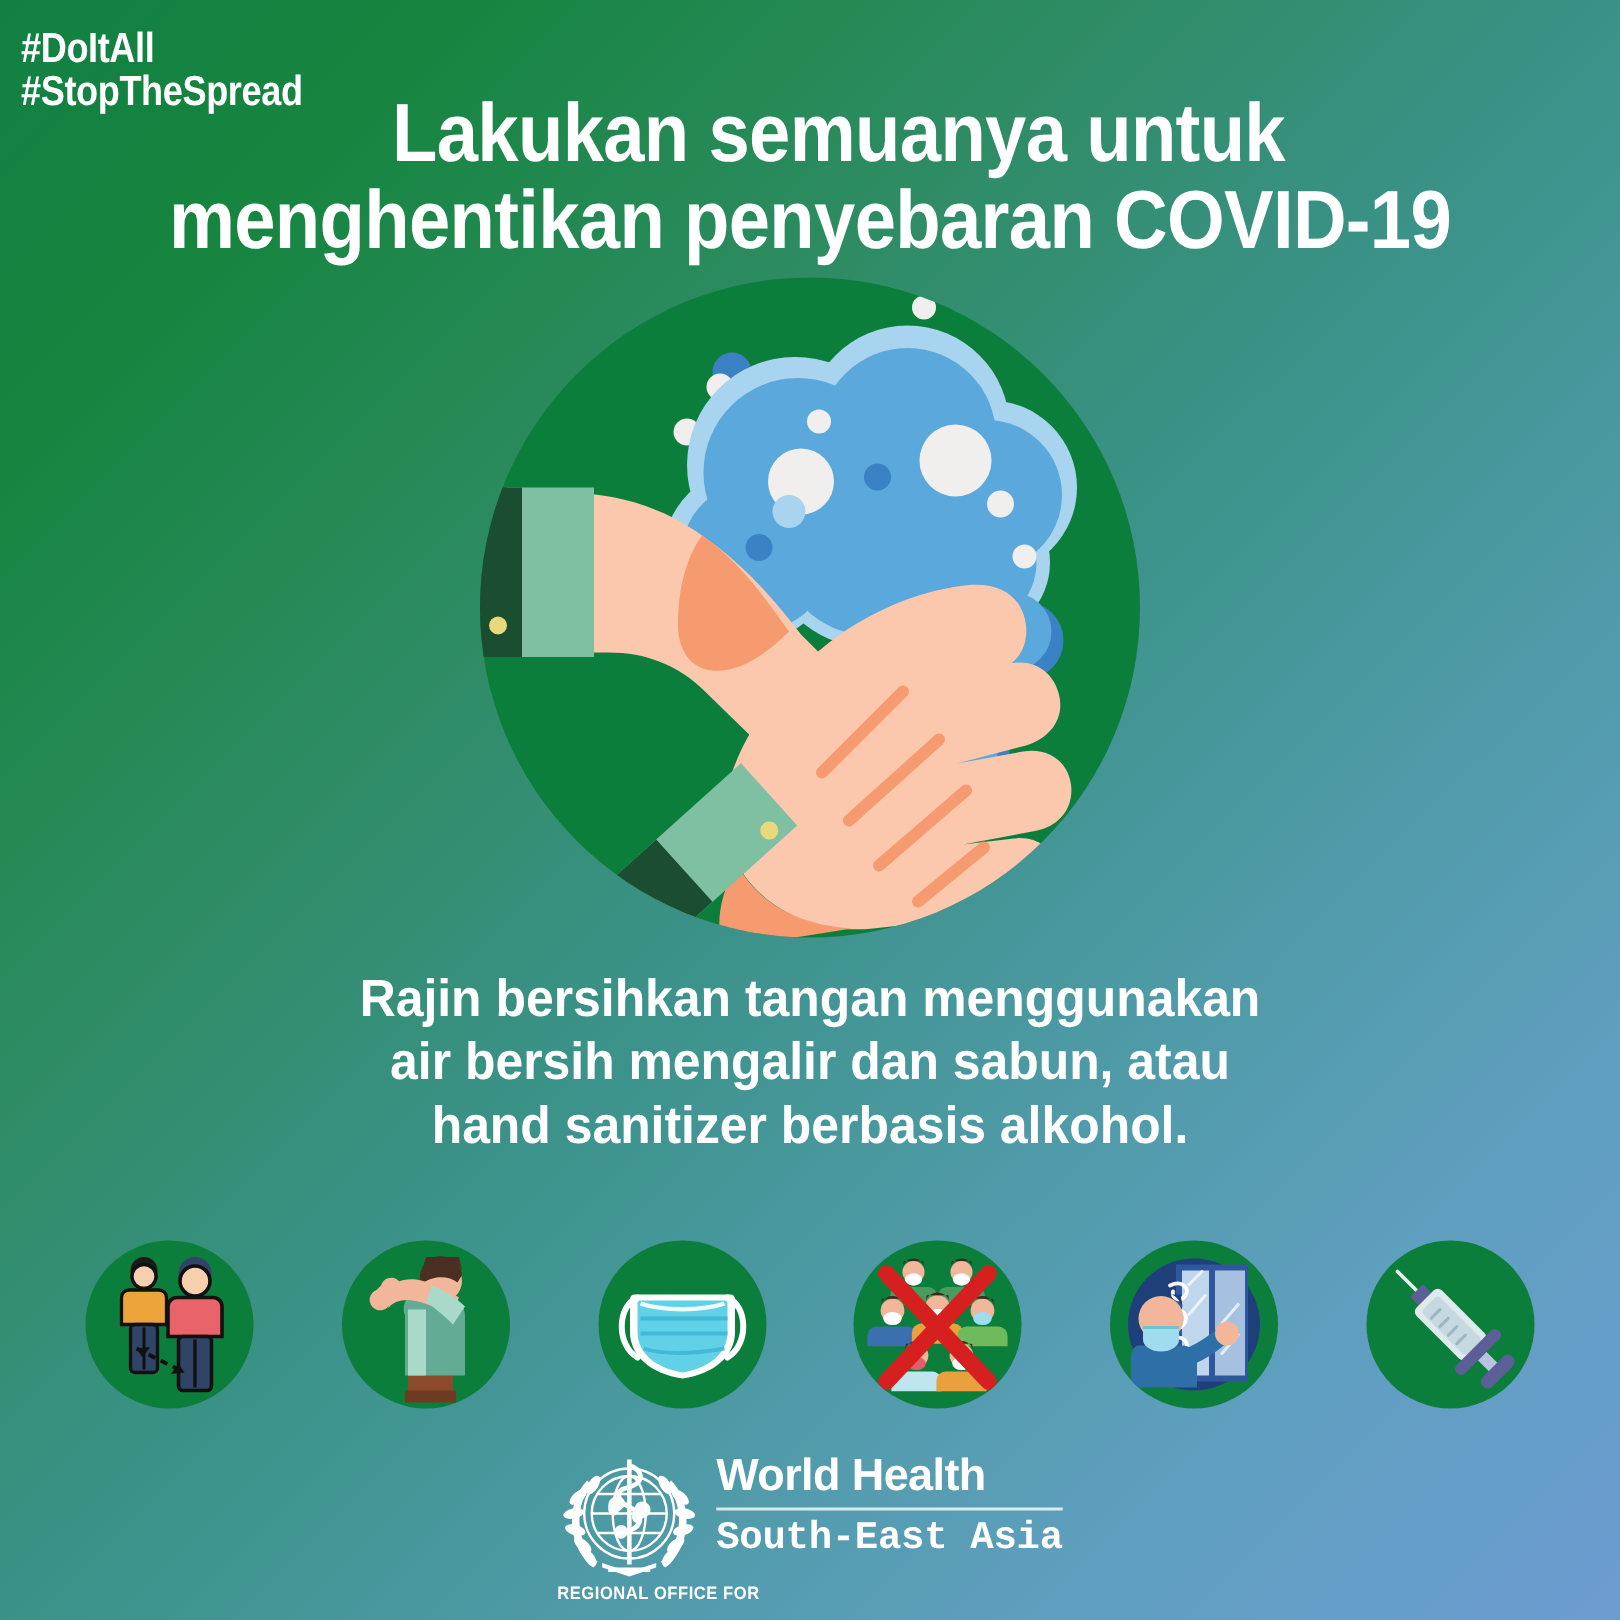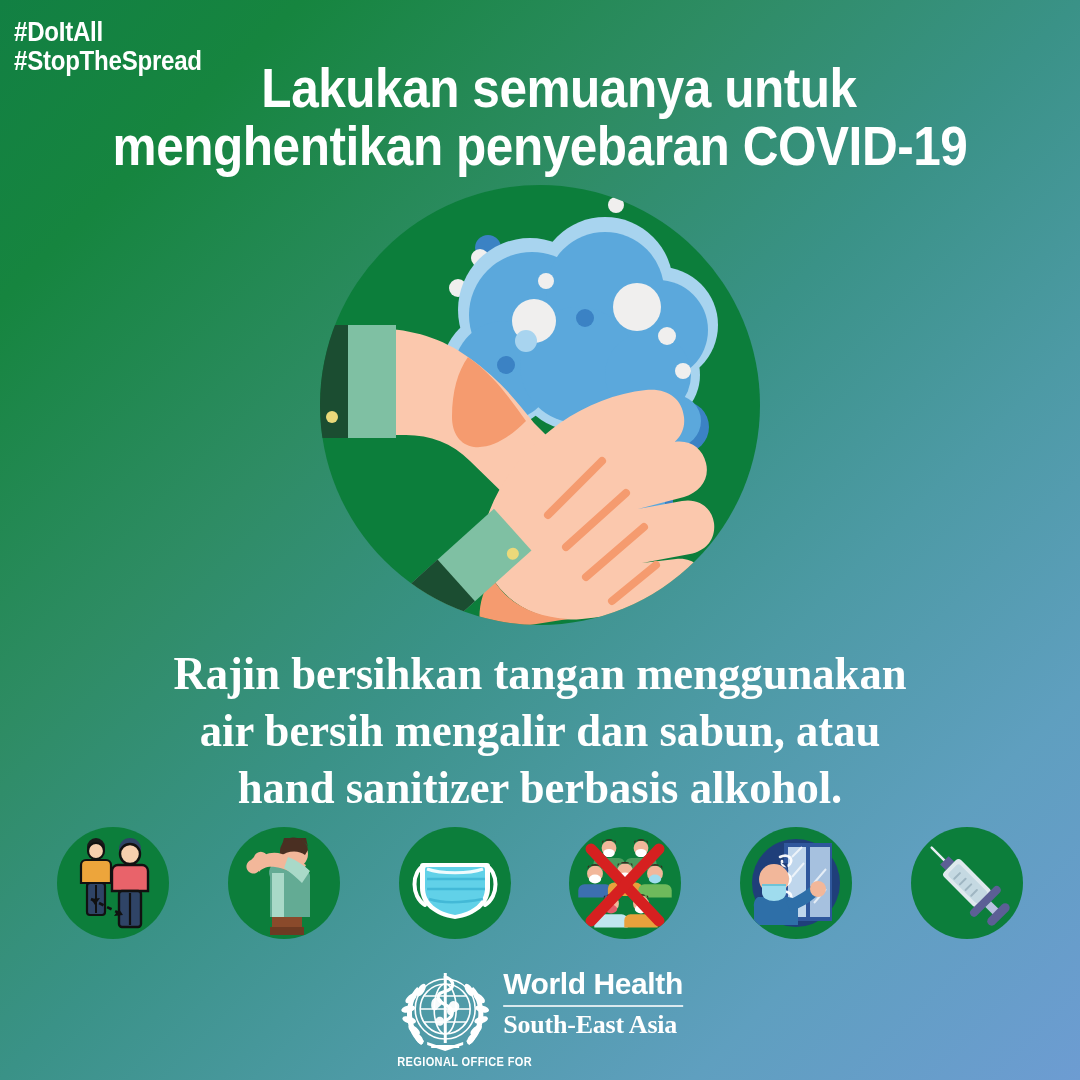--- a/index.html
+++ b/index.html
@@ -87,9 +87,9 @@
     width: 1080px;
     text-align: center;
     color: #ffffff;
-    font-family: Liberation Serif, serif;
+    font-family: Liberation Sans, sans-serif;
     font-weight: bold;
-    font-size: 47px;
+    font-size: 35px;
     line-height: 1.21;
     letter-spacing: 0px;
   }

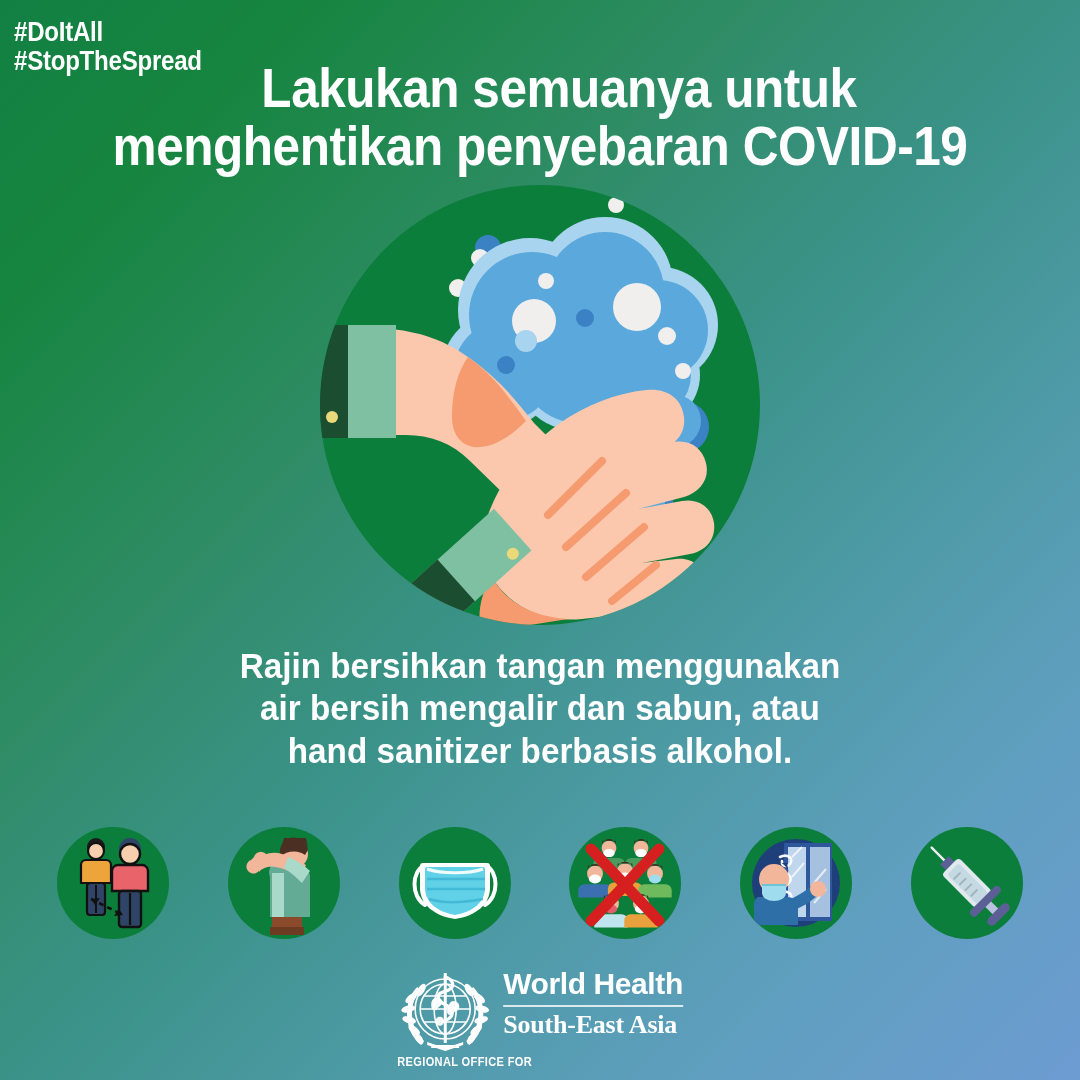--- a/index.html
+++ b/index.html
@@ -155,7 +155,7 @@
   }
   .who-region {
     color: #ffffff;
-    font-family: Liberation Serif, serif;
+    font-family: Liberation Mono, monospace;
     font-weight: bold;
     font-size: 26px;
     line-height: 1.0;

